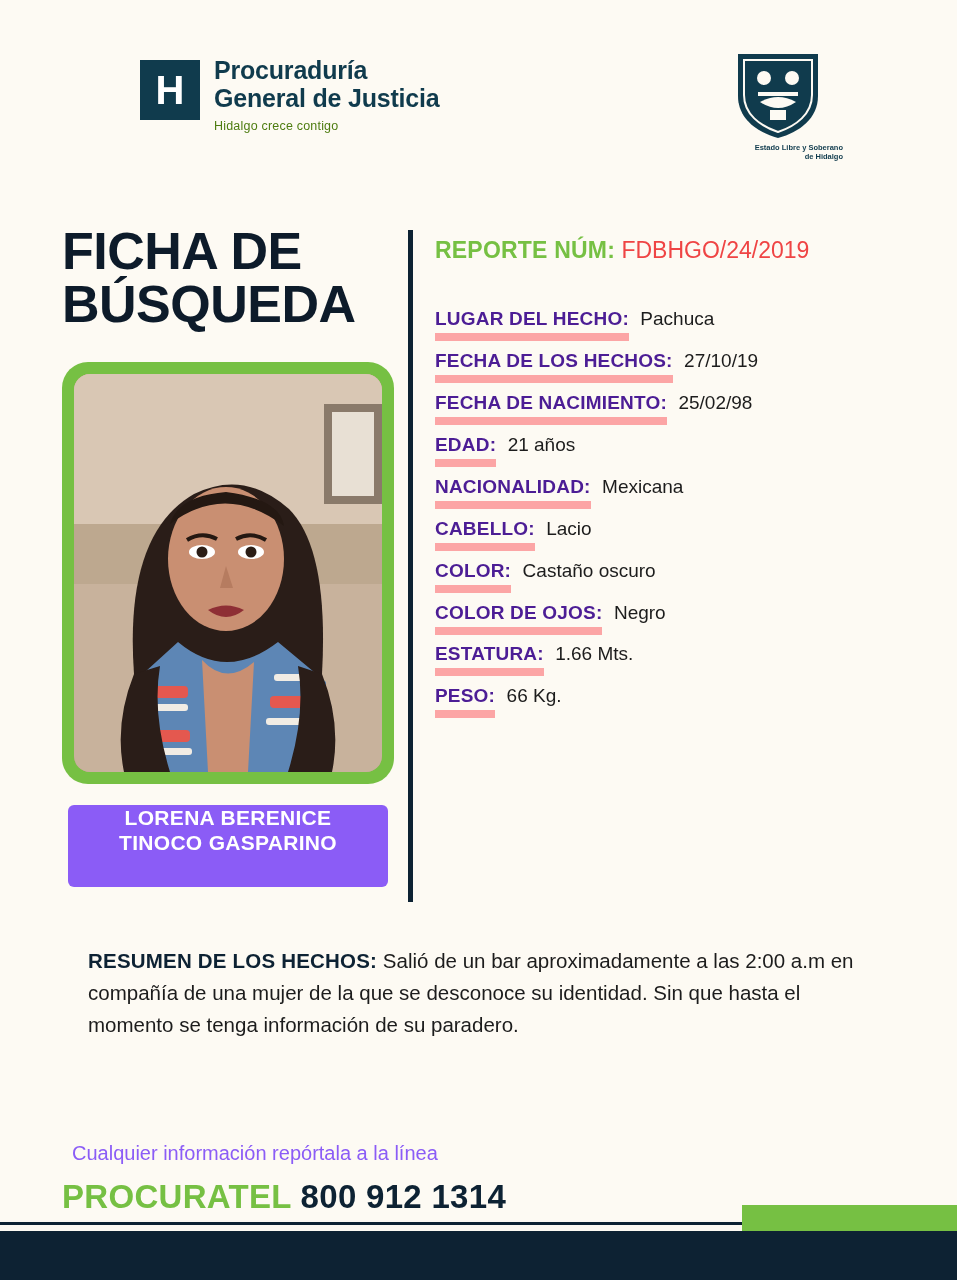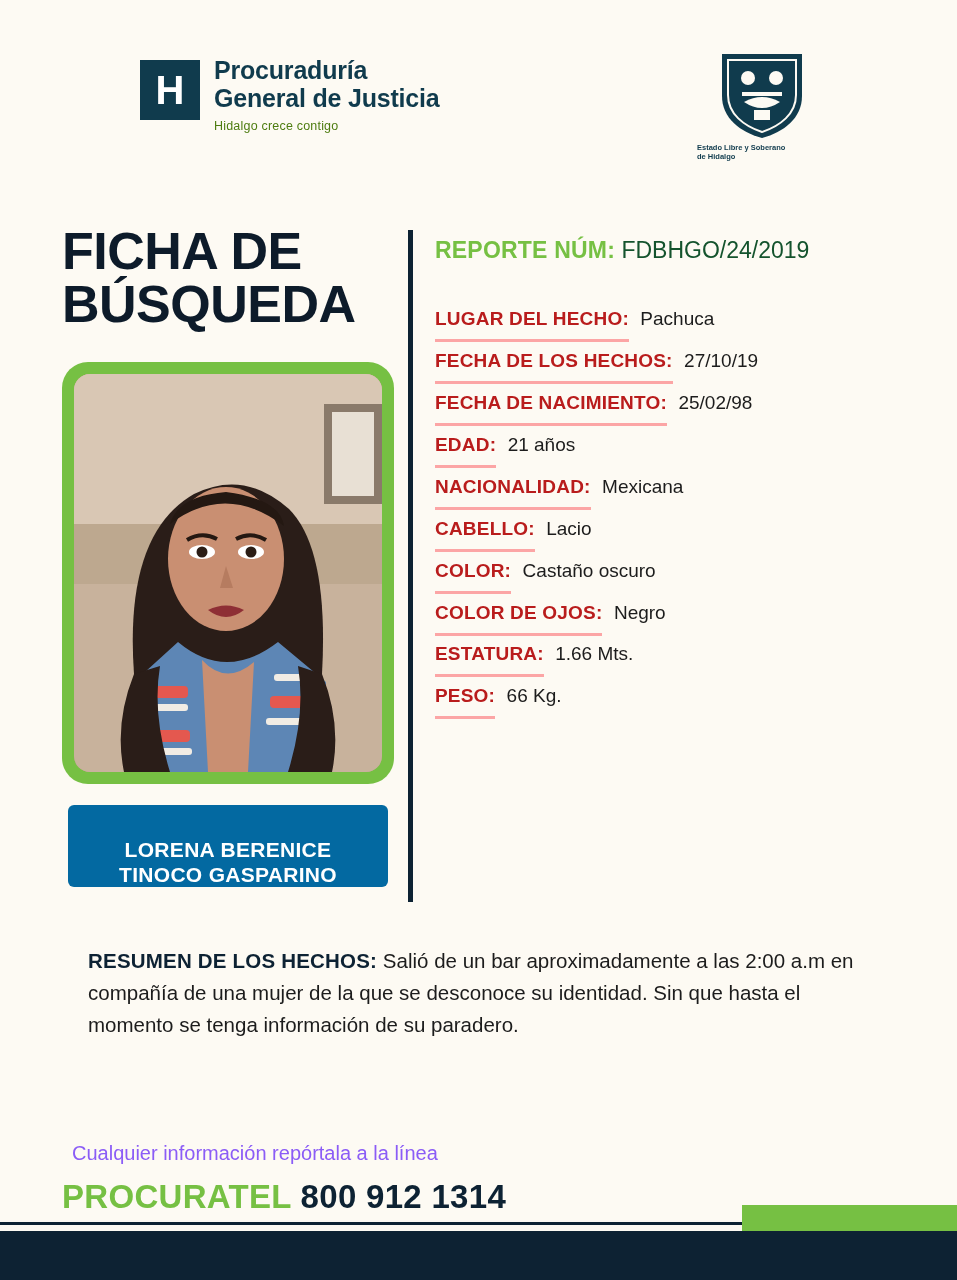--- a/index.html
+++ b/index.html
@@ -66,10 +66,10 @@
 
   .seal {
     position: absolute;
-    right: 130px;
+    right: 114px;
     top: 0px;
     width: 130px;
-    text-align: left;
+    text-align: right;
   }
   .seal .shield {
     width: 96px;

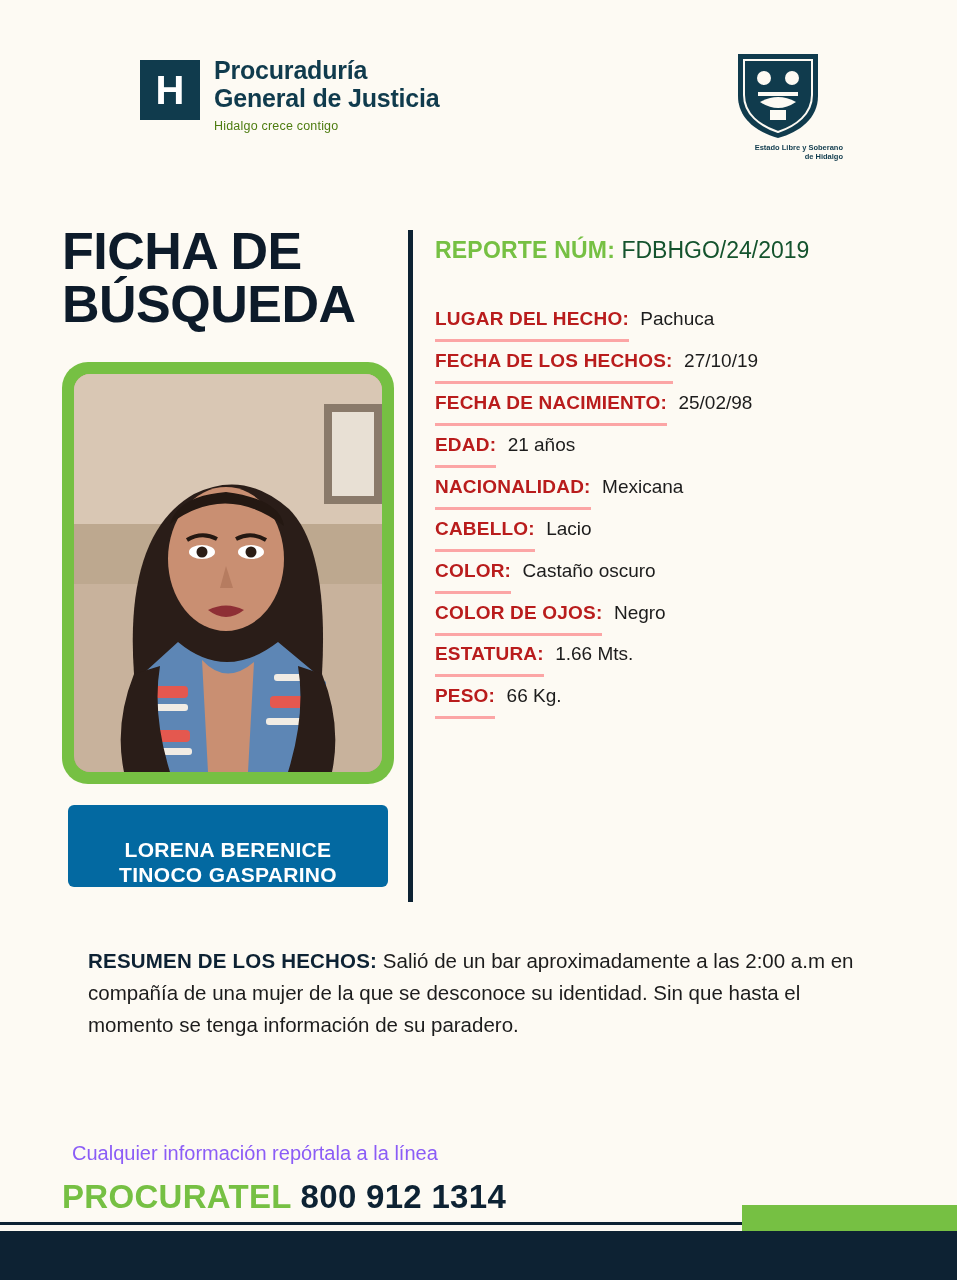--- a/index.html
+++ b/index.html
@@ -167,7 +167,7 @@
     letter-spacing: 0.2px;
   }
   .report-line .val {
-    color: #14532d;
+    color: #ef4444;
     font-weight: normal;
   }
   .frow {

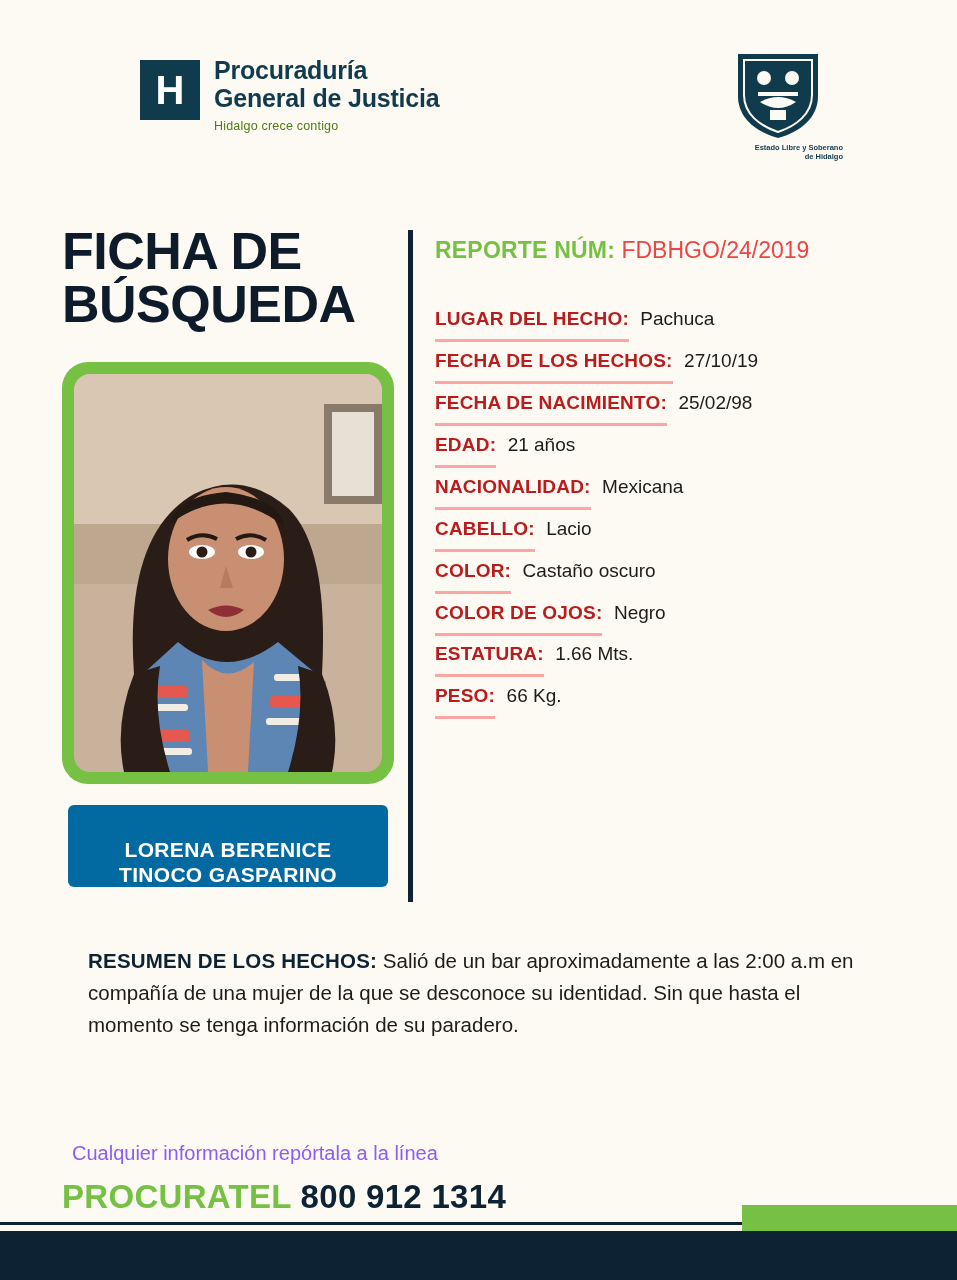--- a/index.html
+++ b/index.html
@@ -176,11 +176,11 @@
     line-height: 1.1;
   }
   .frow .lab {
-    color: #b91c1c;
+    color: #4c1d95;
     font-size: 19px;
     font-weight: bold;
-    border-bottom: 3px solid #fca5a5;
-    padding-bottom: 10px;
+    border-bottom: 8px solid #fca5a5;
+    padding-bottom: 4px;
     letter-spacing: 0.2px;
   }
   .frow .val {

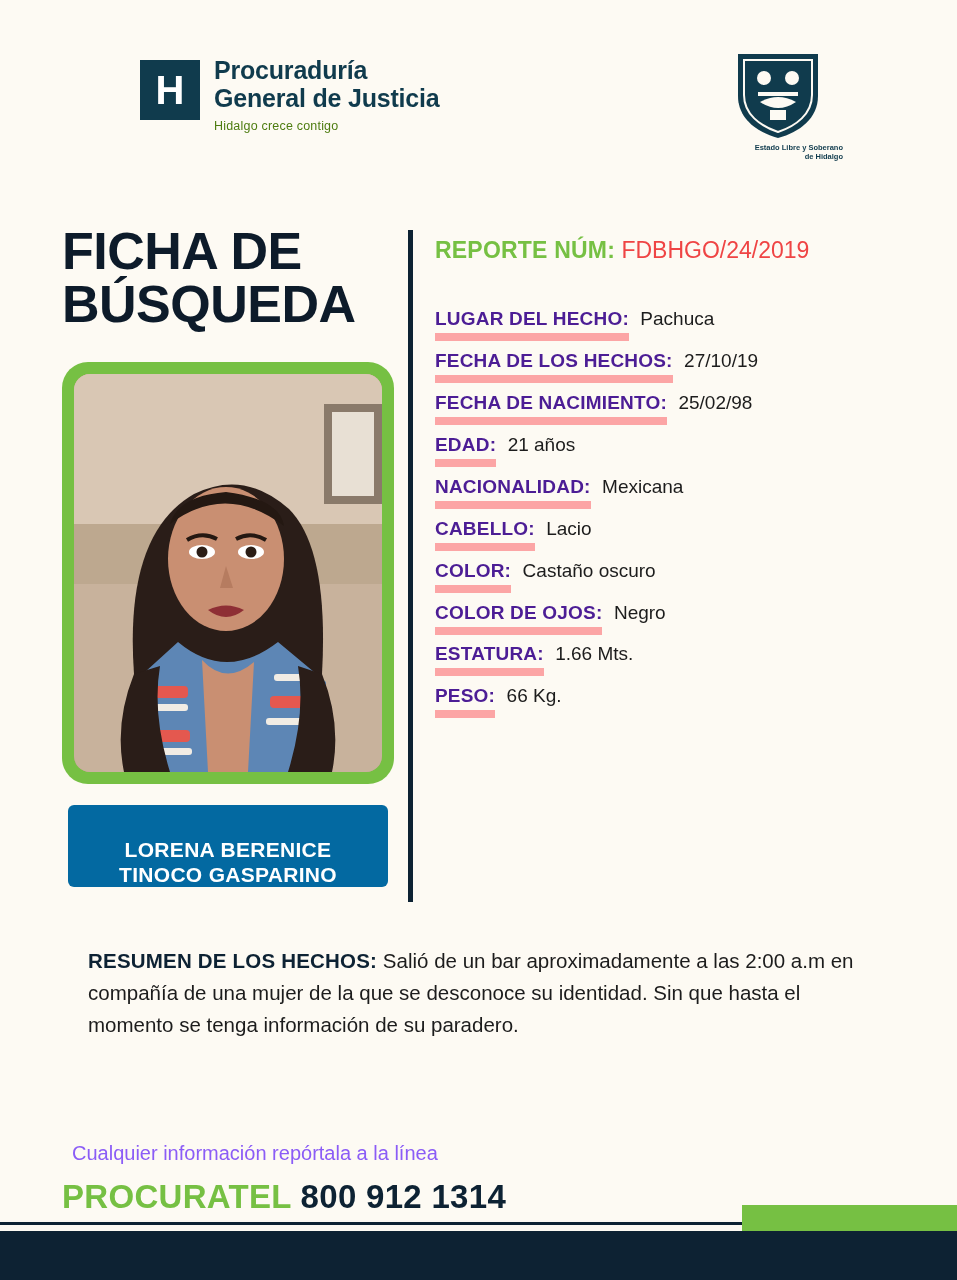--- a/index.html
+++ b/index.html
@@ -125,10 +125,10 @@
     top: 805px;
     width: 320px;
     height: 82px;
-    background: #0369a1;
+    background: #8b5cf6;
     border-radius: 6px;
     display: flex;
-    align-items: flex-end;
+    align-items: flex-start;
     justify-content: center;
     text-align: center;
   }

